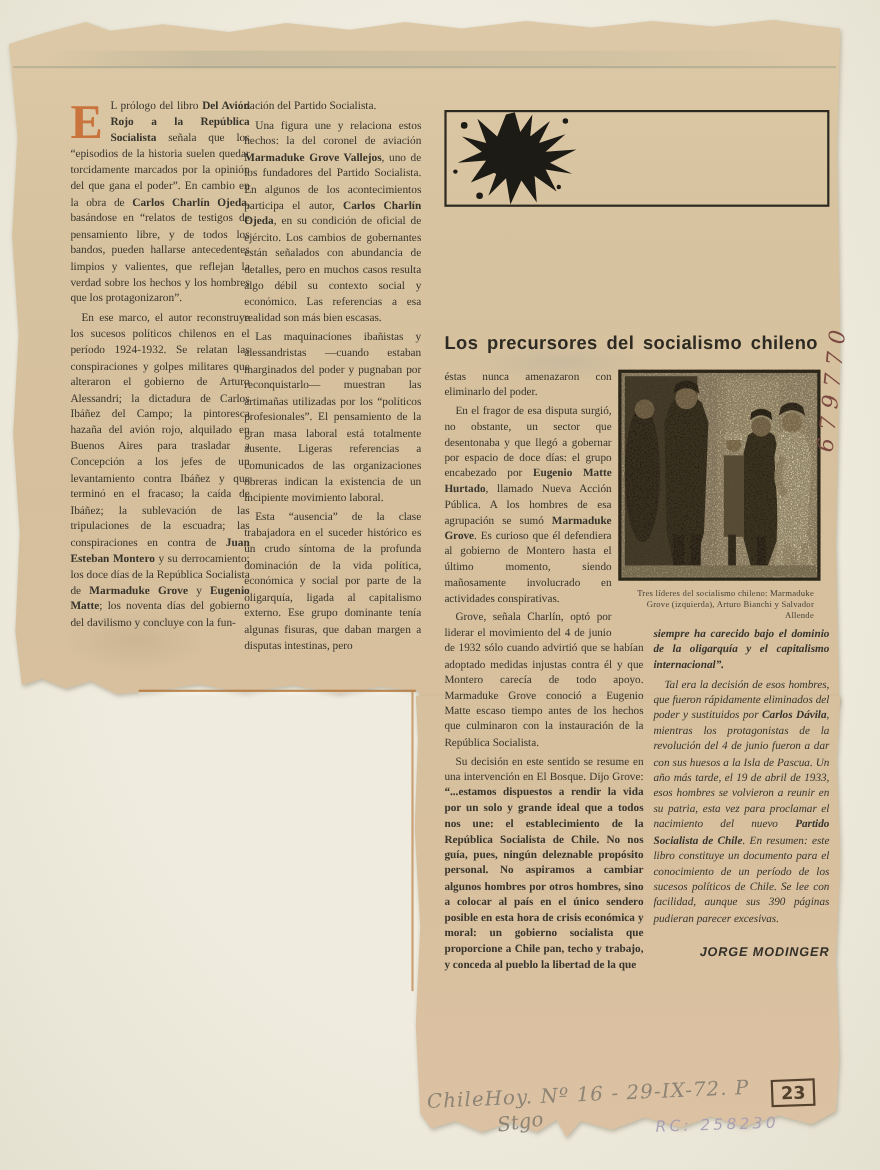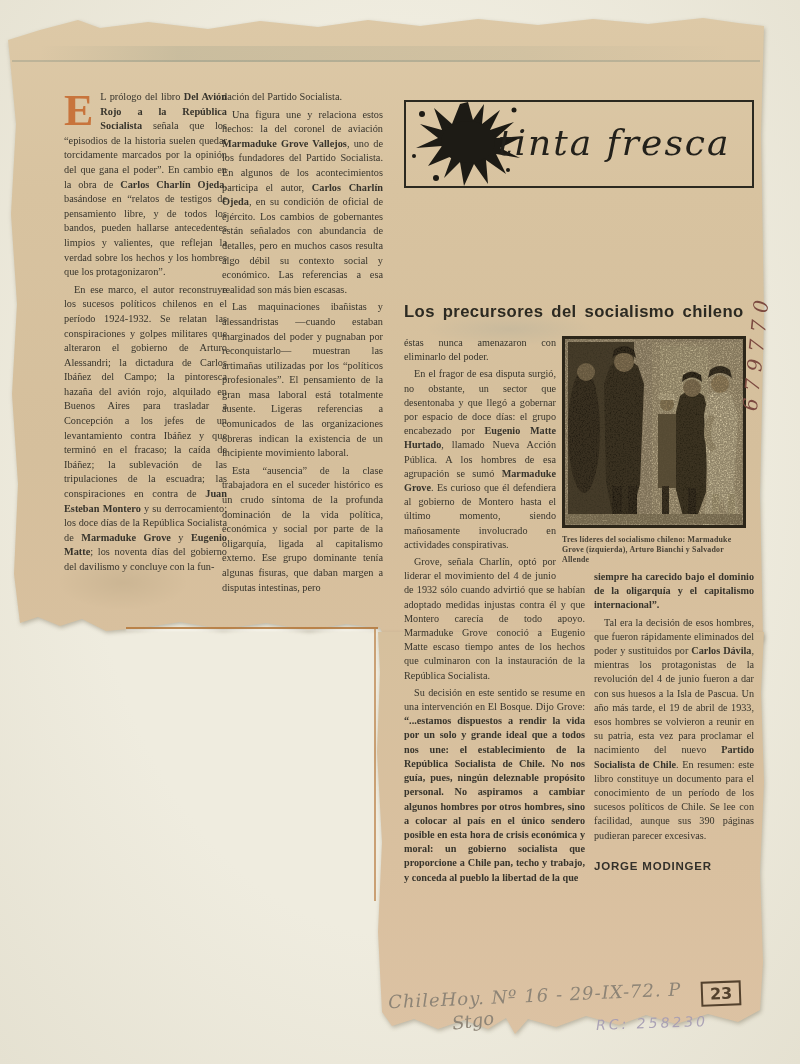--- a/index.html
+++ b/index.html
@@ -83,7 +83,6 @@
       <circle cx="98" cy="70" r="2" fill="#1d1b15"></circle>
       <circle cx="4" cy="56" r="2" fill="#1d1b15"></circle>
     </svg>
-    <div class="masthead-title">tinta fresca</div>
   </div>
 
 

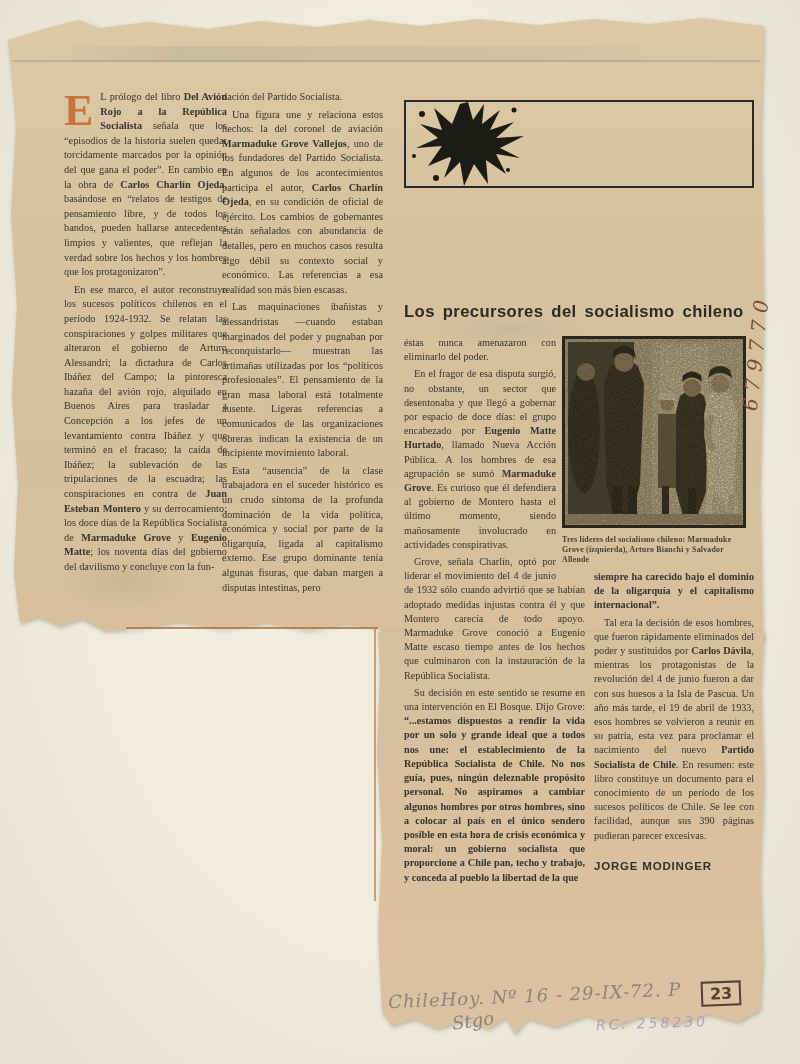--- a/index.html
+++ b/index.html
@@ -45,7 +45,7 @@
 
   .photo-block{position:absolute;left:562px;top:336px;width:184px;z-index:3;}
   .photo{display:block;}
-  .photo-caption{margin-top:7px;font-size:7.9px;font-weight:bold;line-height:10px;color:#474136;letter-spacing:.2px;width:178px;}
+  .photo-caption{margin-top:7px;font-size:7.9px;font-weight:normal;line-height:10px;color:#474136;letter-spacing:.2px;width:178px;text-align:right;}
 
   .hand{position:absolute;z-index:4;font-family:"DejaVu Serif",serif;font-style:italic;color:var(--c-handwriting,#8d8476);}
   .ref{left:388px;top:984px;width:330px;font-size:18px;letter-spacing:1px;transform:rotate(-2.5deg);white-space:nowrap;}

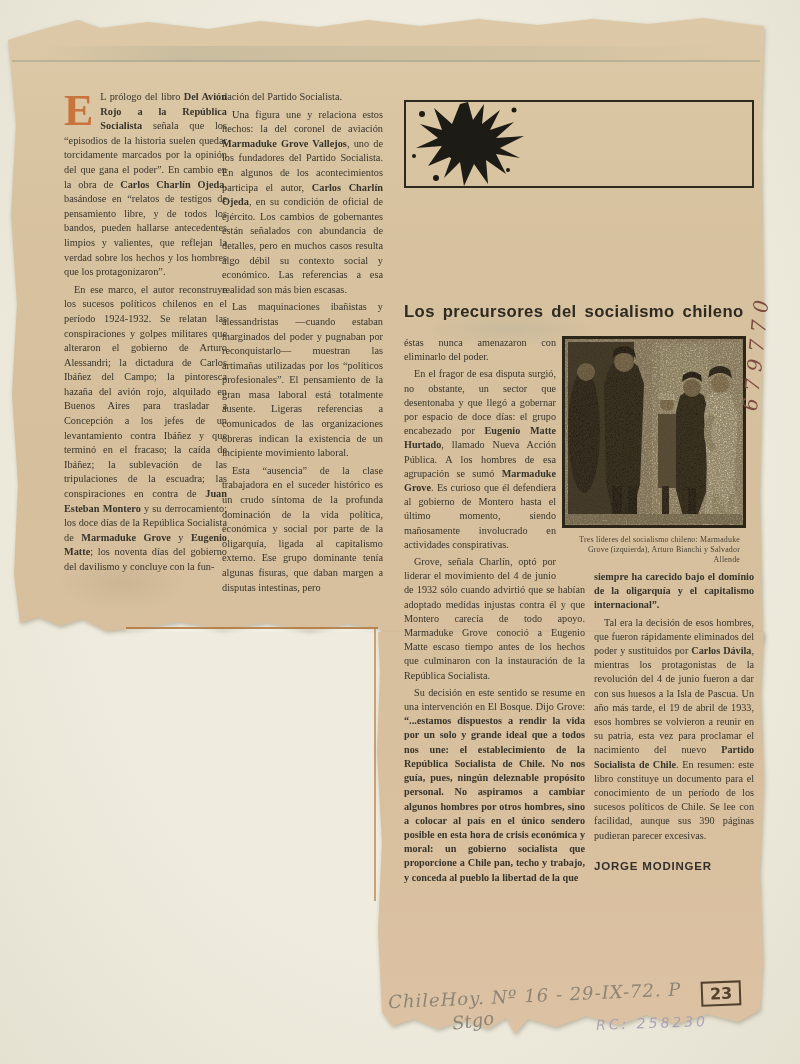--- a/index.html
+++ b/index.html
@@ -34,7 +34,7 @@
   #col1{left:64px;top:90px;width:163px;}
   #col2{left:222px;top:90px;width:161px;}
   #col3{left:404px;top:336px;width:181px;font-size:10.2px;line-height:14.2px;}
-  #col4{left:594px;top:570px;width:160px;font-size:10.2px;line-height:14.2px;}
+  #col4{left:594px;top:570px;width:160px;font-size:10.2px;line-height:14.2px;font-style:italic;}
   .spacer{float:right;width:29px;height:234px;}
   .np-p{margin:0 0 3px 0;}
   .np-p.indent{text-indent:10px;}

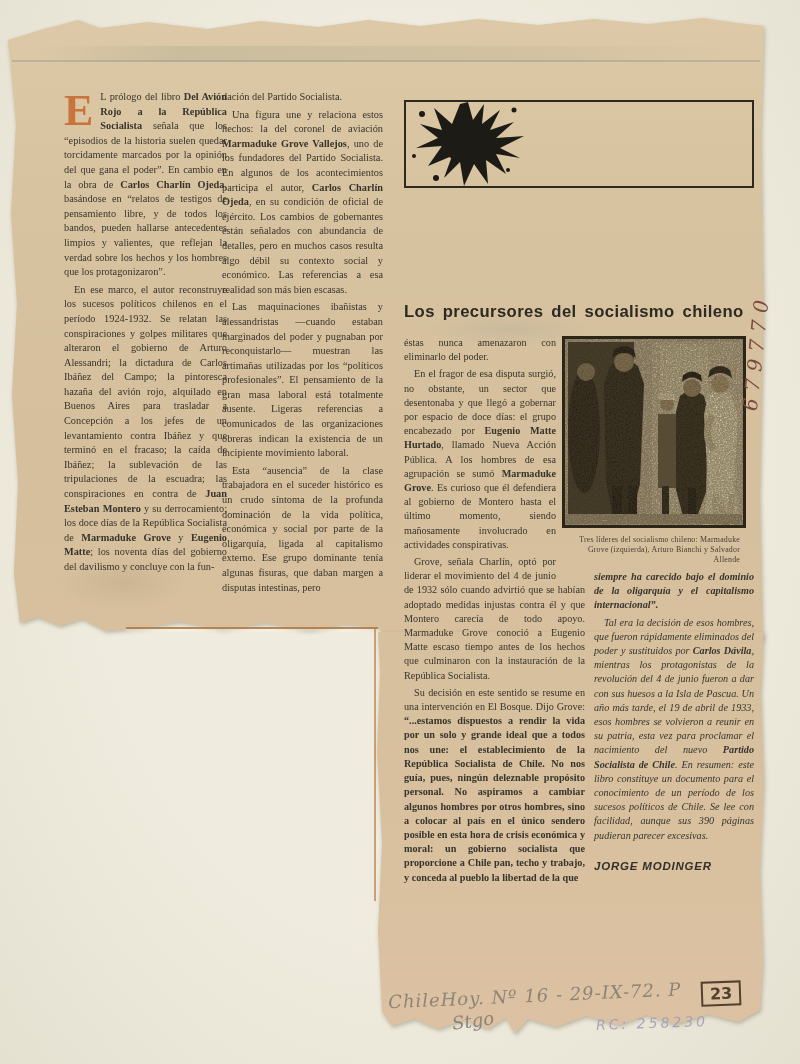--- a/index.html
+++ b/index.html
@@ -40,7 +40,7 @@
   .np-p.indent{text-indent:10px;}
   .bseg{font-weight:bold;}
   .dropcap{float:left;font-size:44px;line-height:36px;font-weight:bold;color:var(--c-dropcap,#c8743c);margin:3px 7px 0 0;}
-  .byline{font-family:"Liberation Sans",sans-serif;font-weight:700;font-size:11.5px;letter-spacing:.8px;text-align:left;margin:16px 0 12px 0;color:#33302a;}
+  .byline{font-family:"Liberation Sans",sans-serif;font-weight:700;font-size:11.5px;letter-spacing:.8px;text-align:right;margin:16px 0 12px 0;color:#33302a;}
   .footnote{font-weight:bold;font-size:9.9px;line-height:13.6px;text-align:justify;}
 
   .photo-block{position:absolute;left:562px;top:336px;width:184px;z-index:3;}

